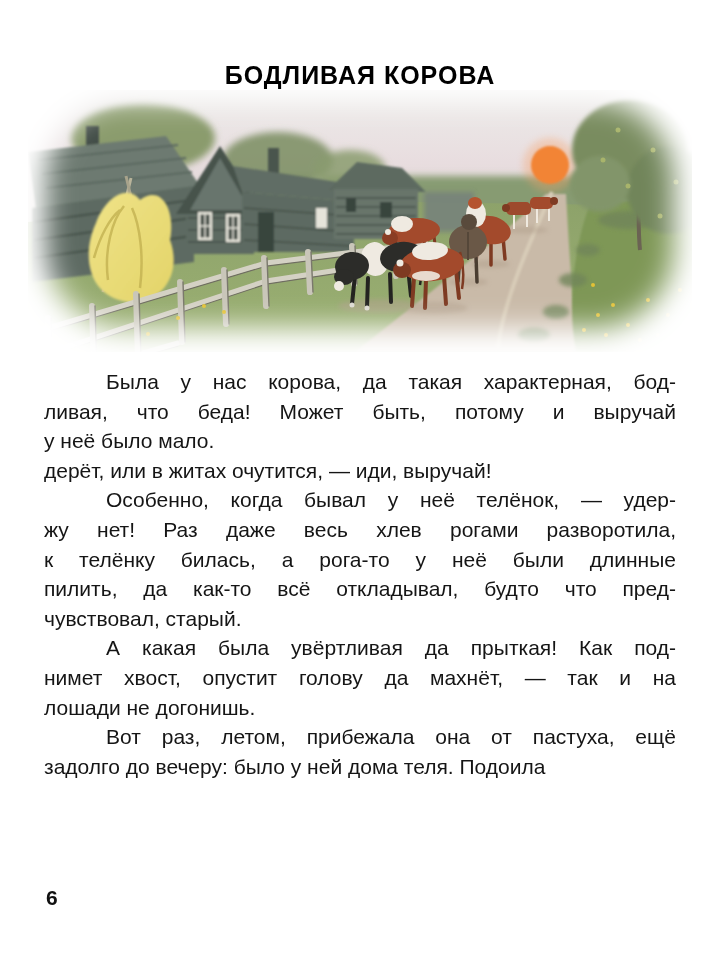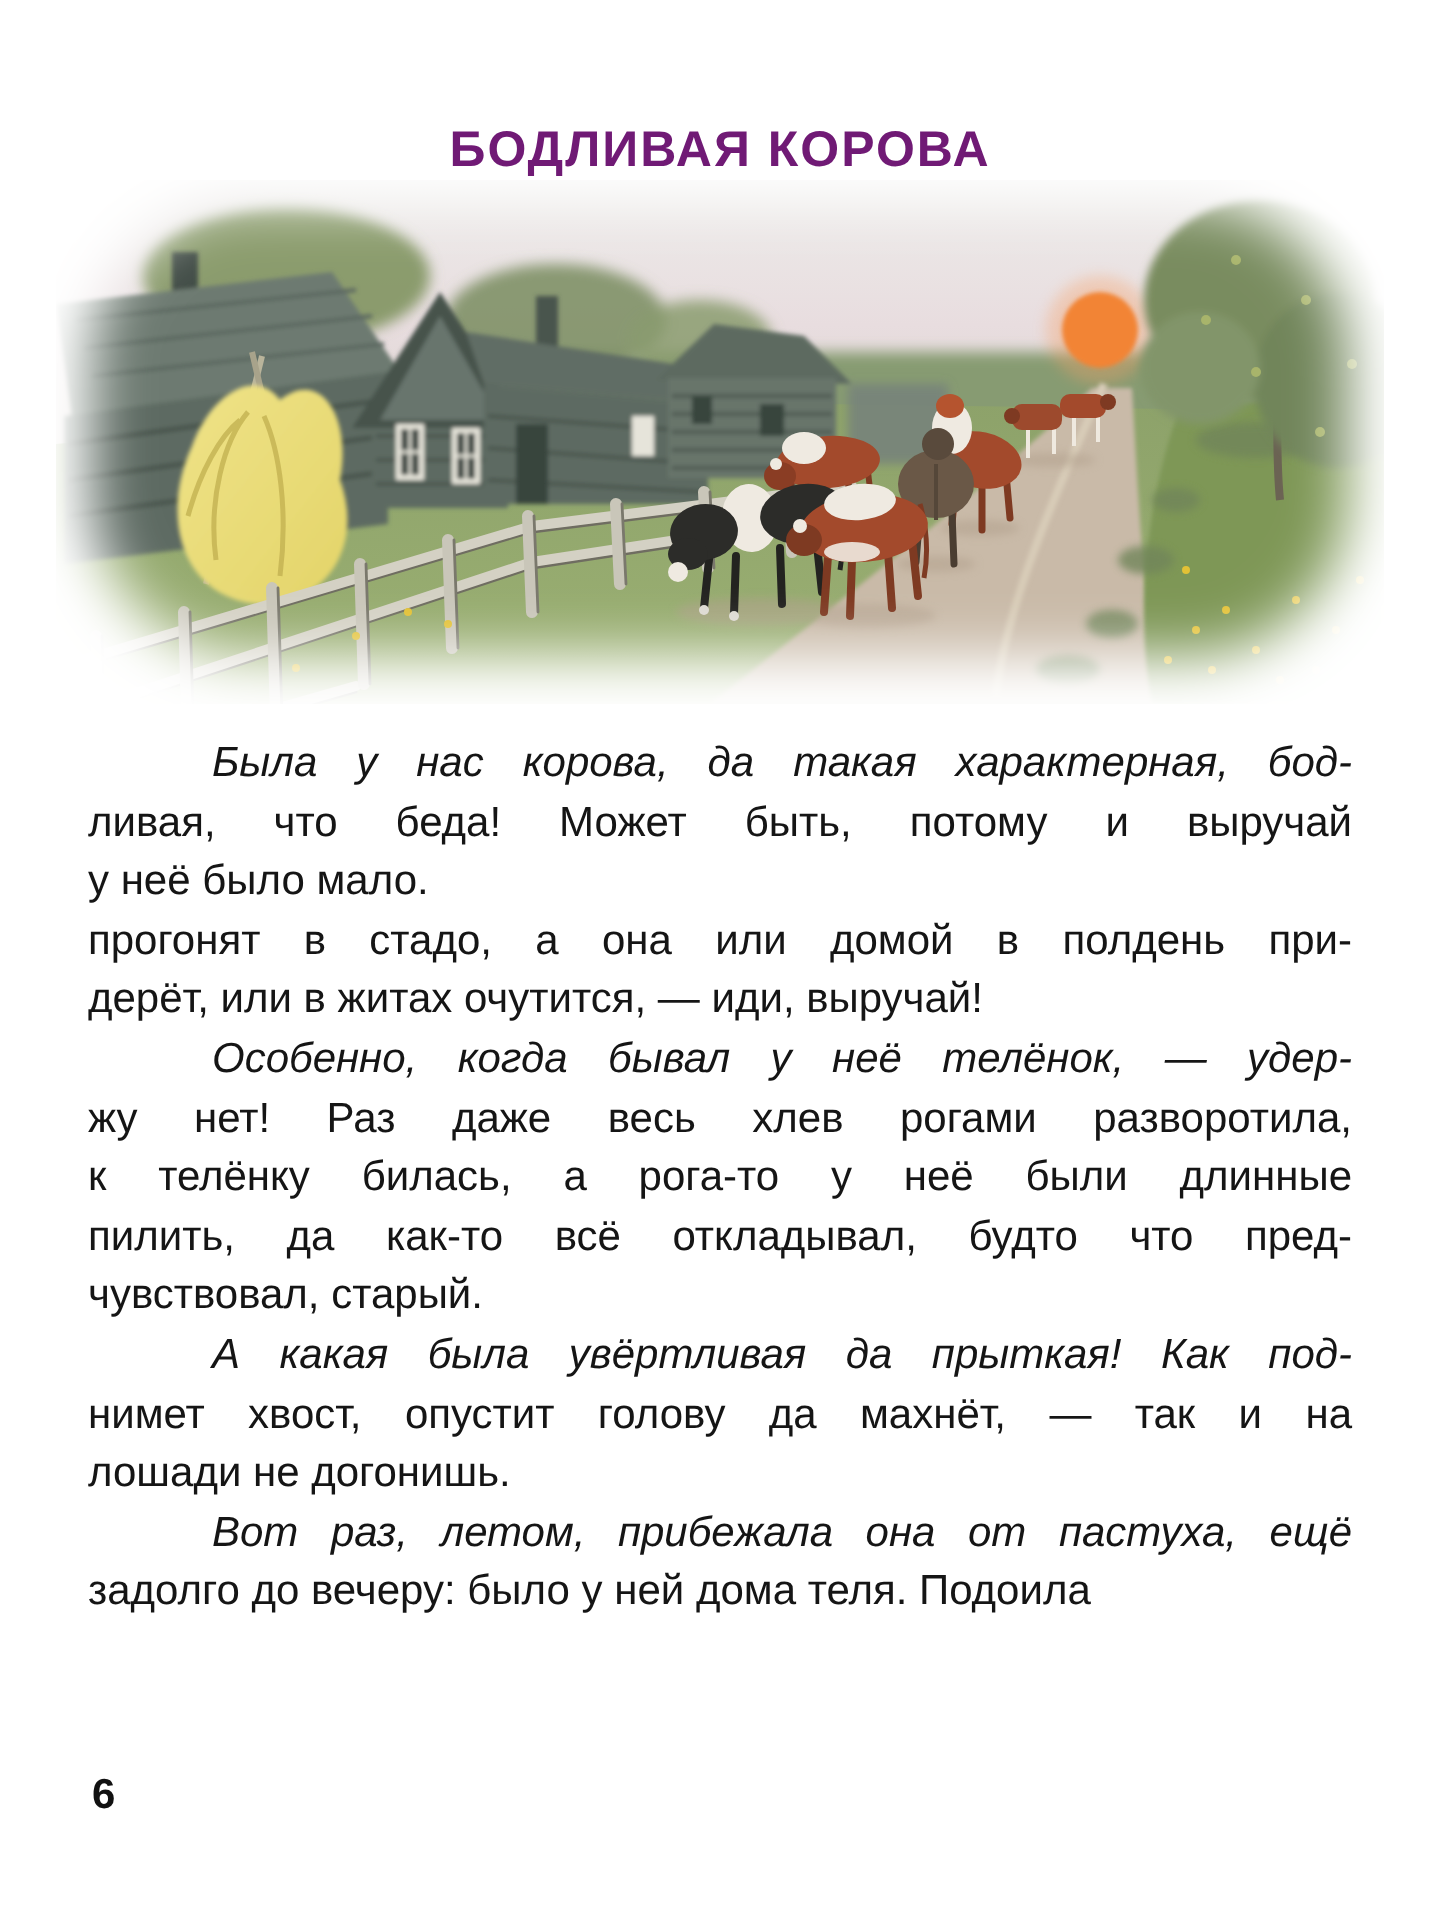--- a/index.html
+++ b/index.html
@@ -6,7 +6,7 @@
   .page{position:relative;width:720px;height:954px;background:#ffffff;overflow:hidden;
         font-family:"Liberation Sans",sans-serif;}
   .title{position:absolute;top:61px;left:0;width:720px;margin:0;text-align:center;
-         font-size:25px;font-weight:bold;letter-spacing:1px;color:#701a75;
+         font-size:25px;font-weight:bold;letter-spacing:1px;color:#000000;
          font-family:"Liberation Sans",sans-serif;}
   .illustration{position:absolute;left:28px;top:90px;width:664px;height:262px;margin:0;}
   .illustration svg{display:block;}

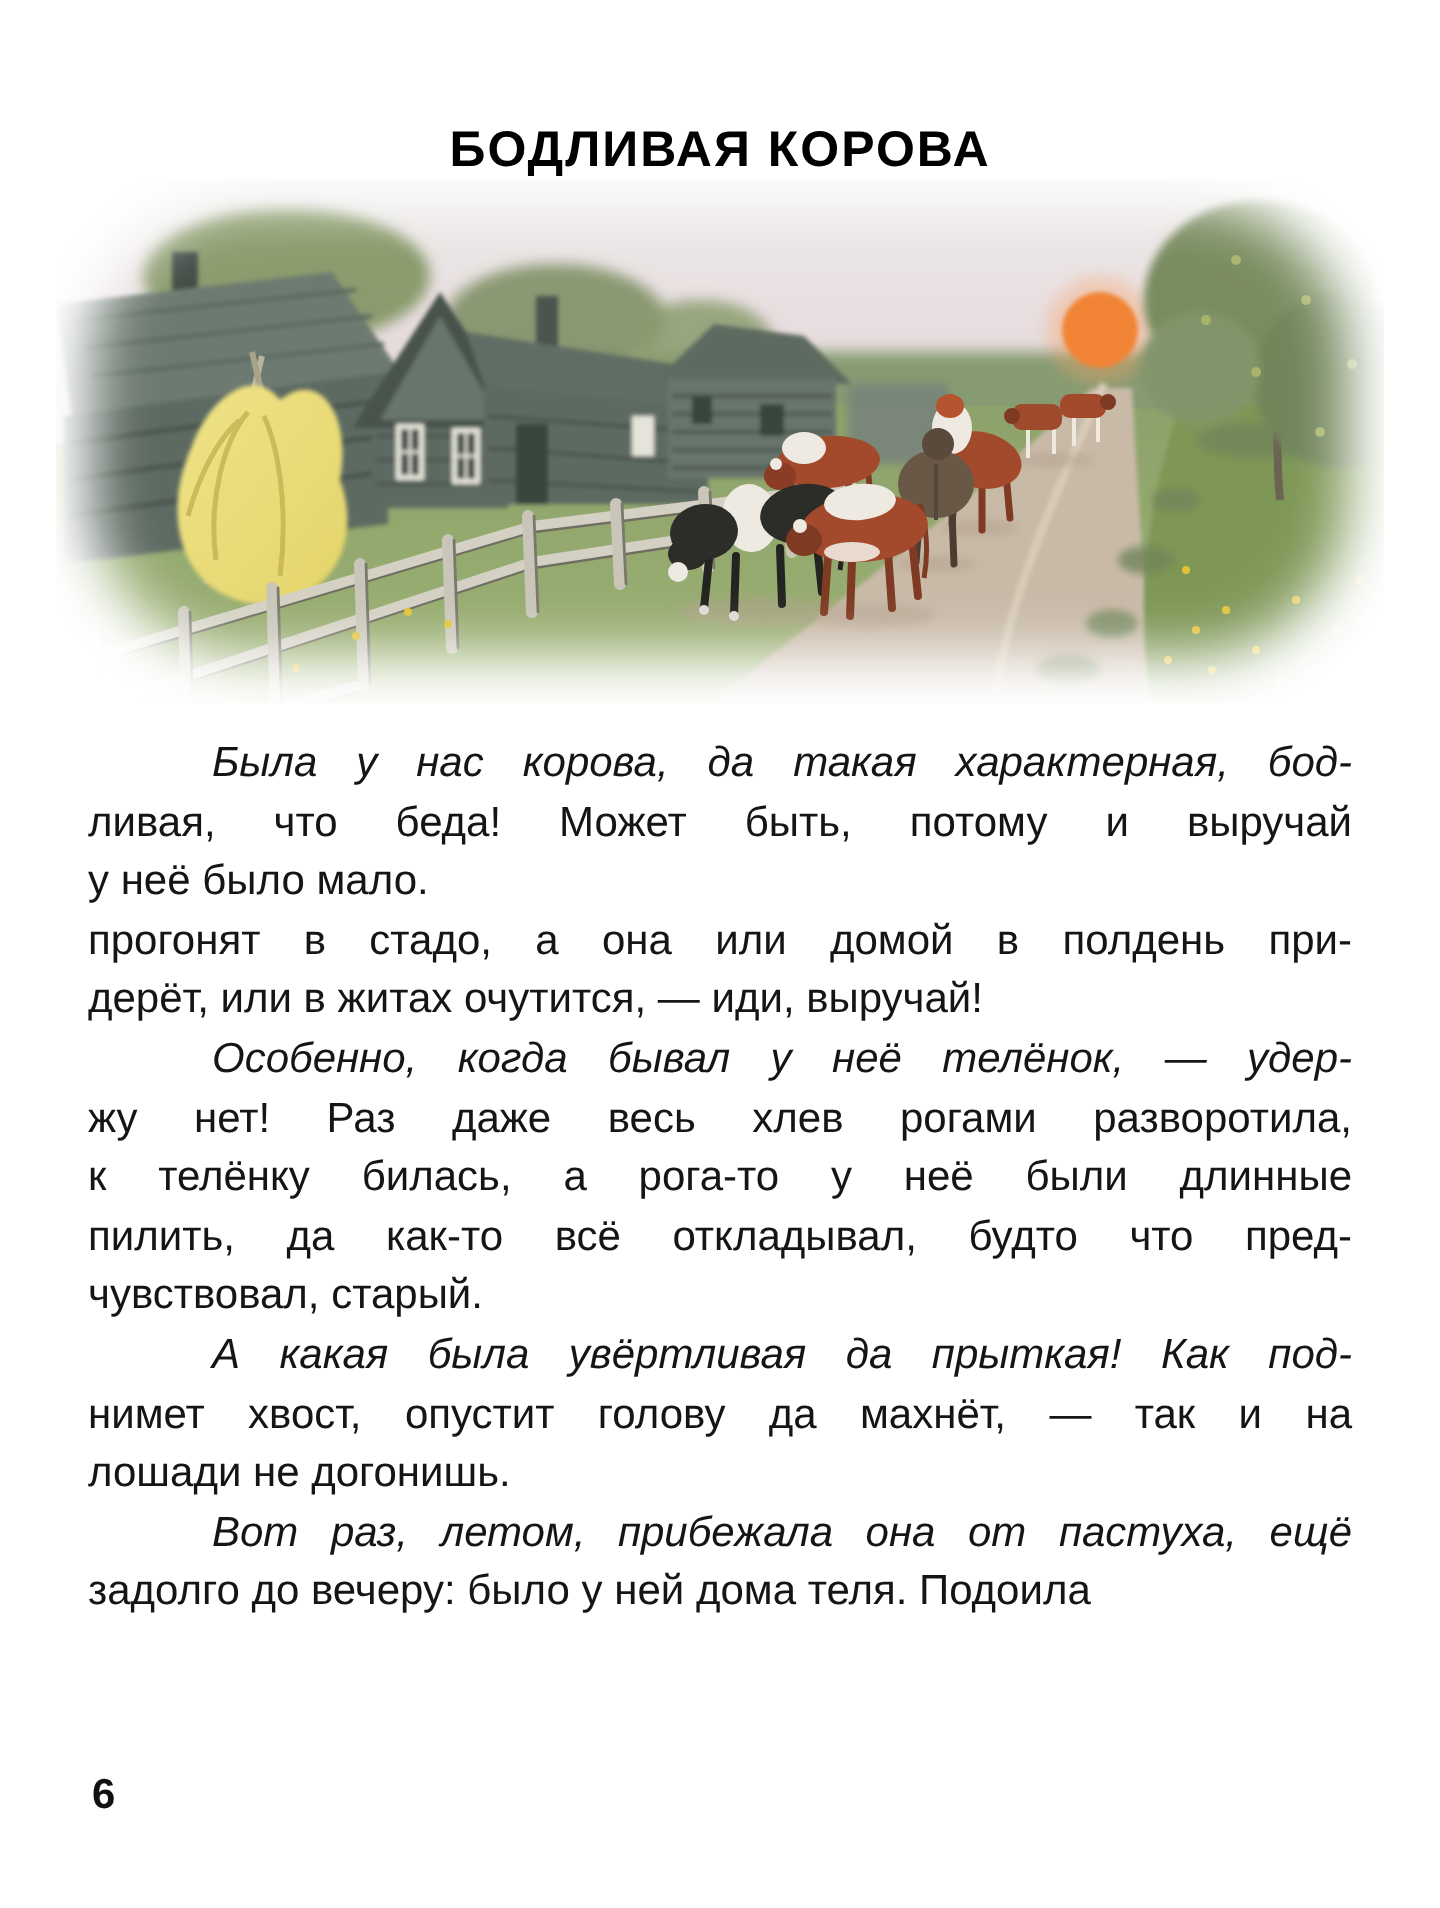--- a/index.html
+++ b/index.html
@@ -15,7 +15,7 @@
   .para{margin:0;}
   .line{line-height:29.6px;text-align:justify;text-align-last:justify;text-justify:inter-word;}
   .line.last{text-align-last:left;}
-  .line.first{padding-left:62px;font-style:italic;}
+  .line.first{padding-left:62px;}
   .page-number{position:absolute;left:46px;top:886px;font-size:21px;font-weight:bold;color:#111;}
 </style>
 </head>

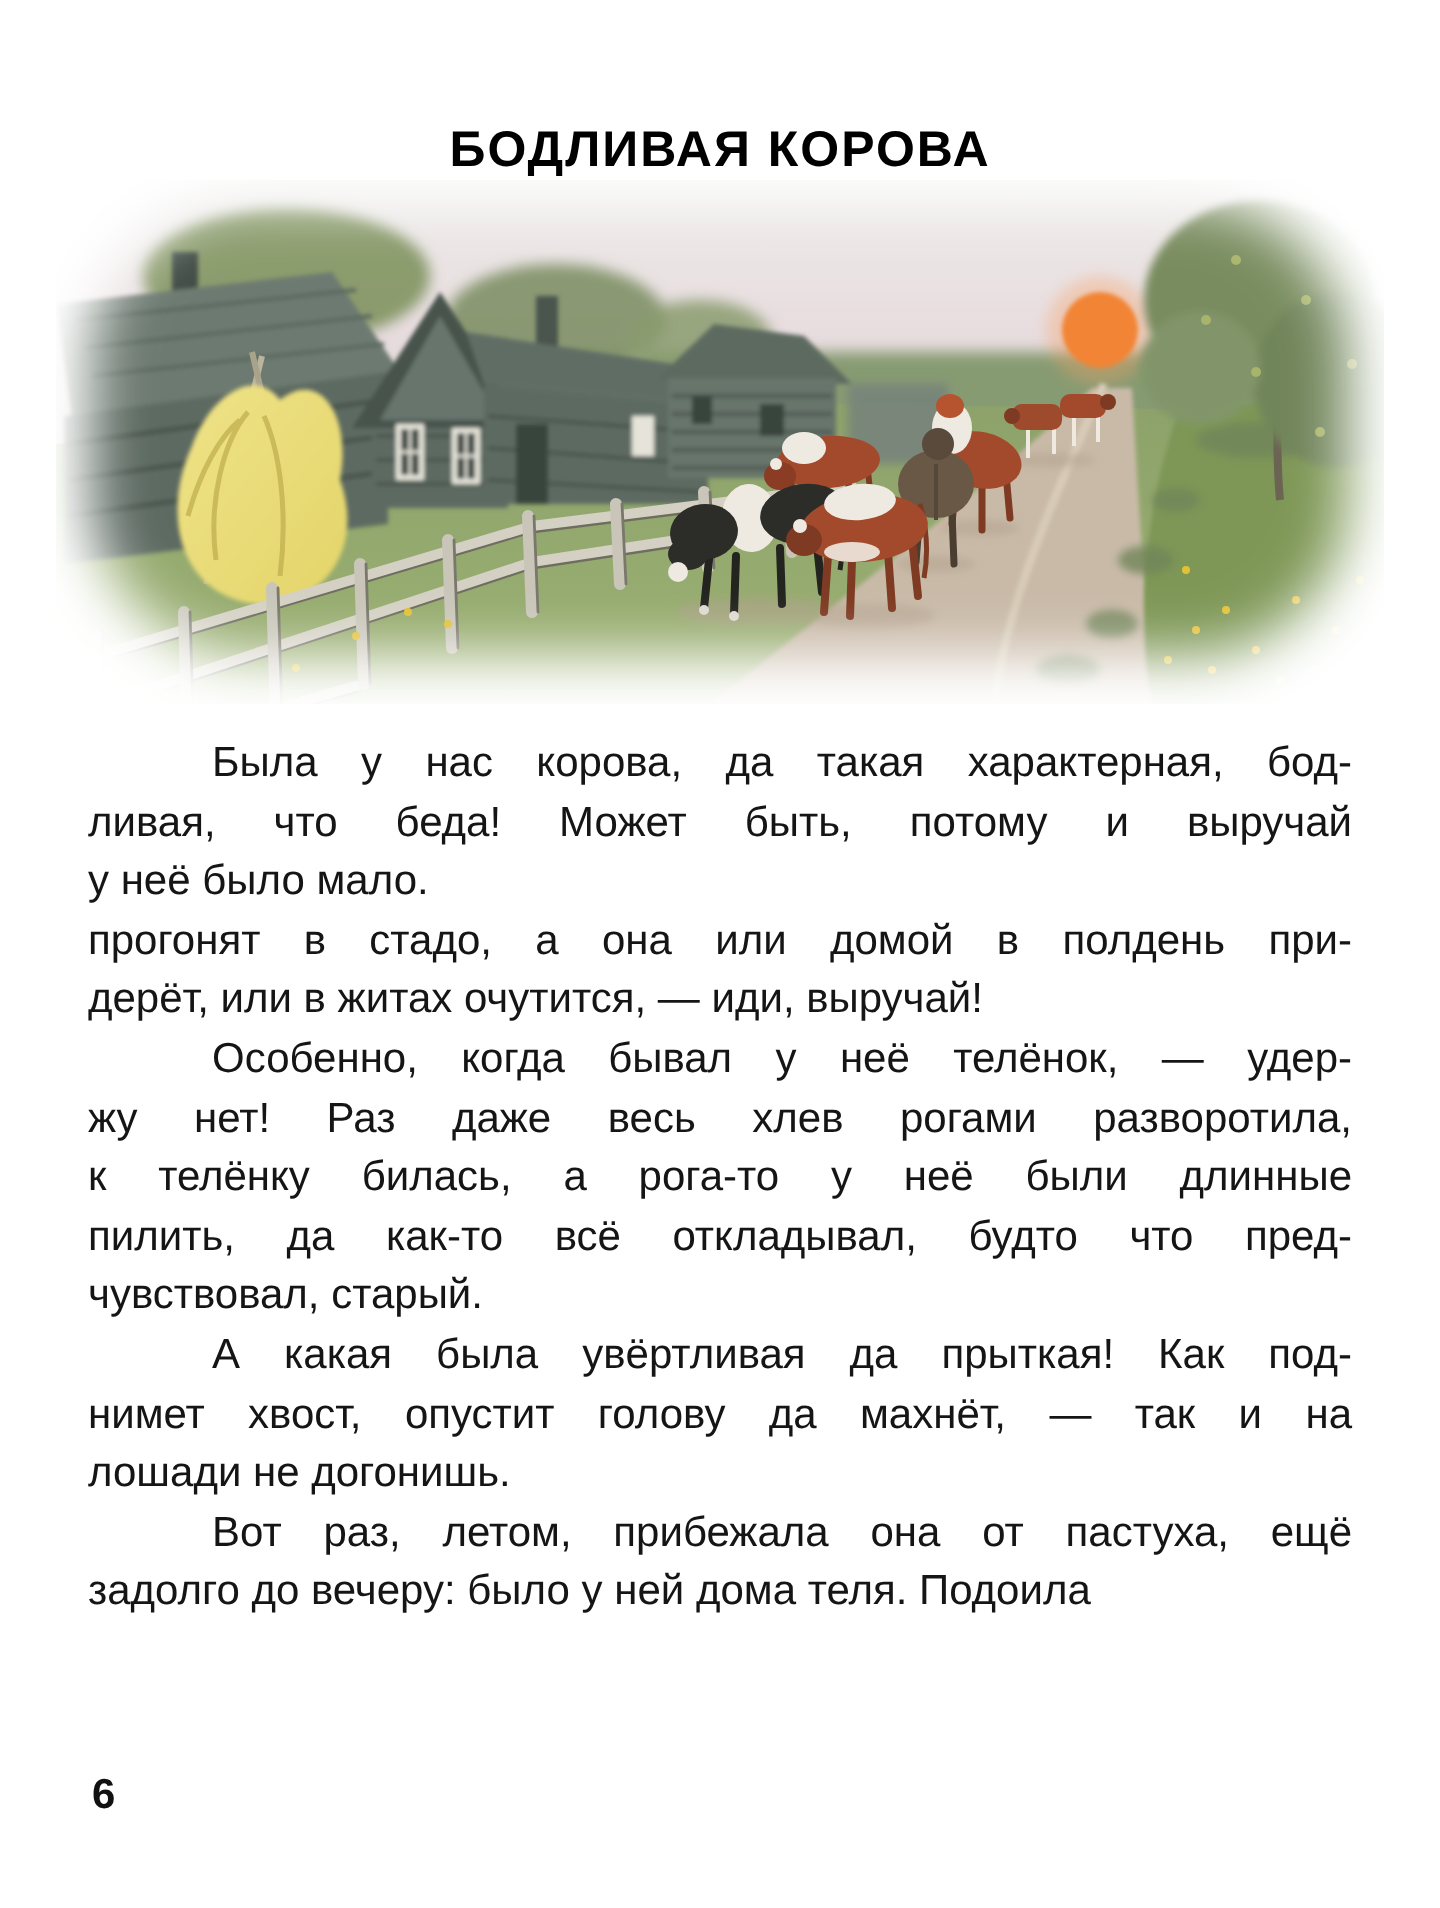--- a/index.html
+++ b/index.html
@@ -325,7 +325,6 @@
         <div class="line last">у неё было мало.</div>
       </div>
       <div class="para">
-        <div class="line">прогонят в стадо, а она или домой в полдень при-</div>
         <div class="line last">дерёт, или в житах очутится, — иди, выручай!</div>
       </div>
       <div class="para">

